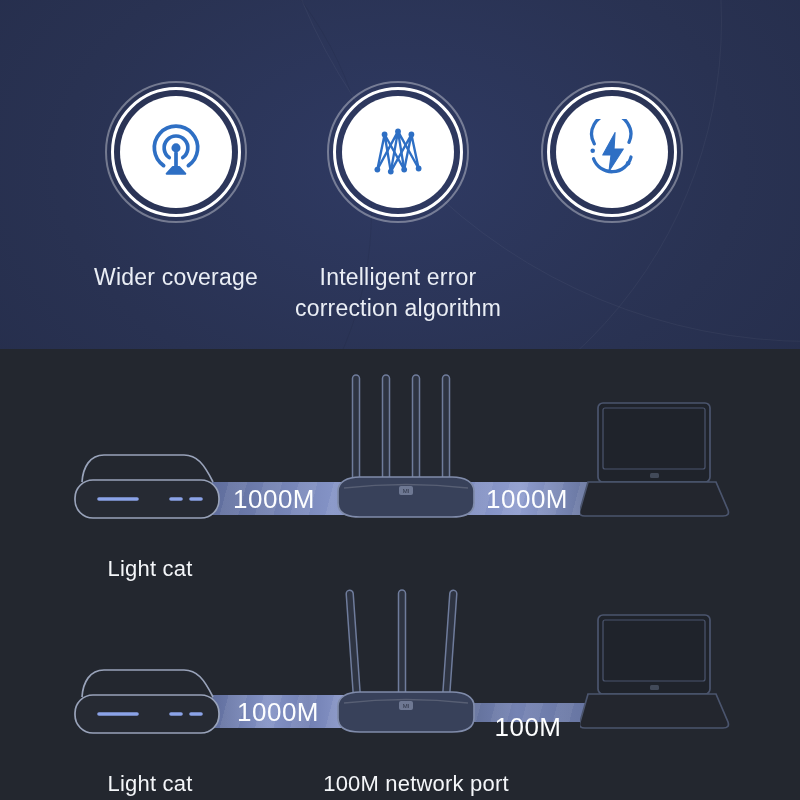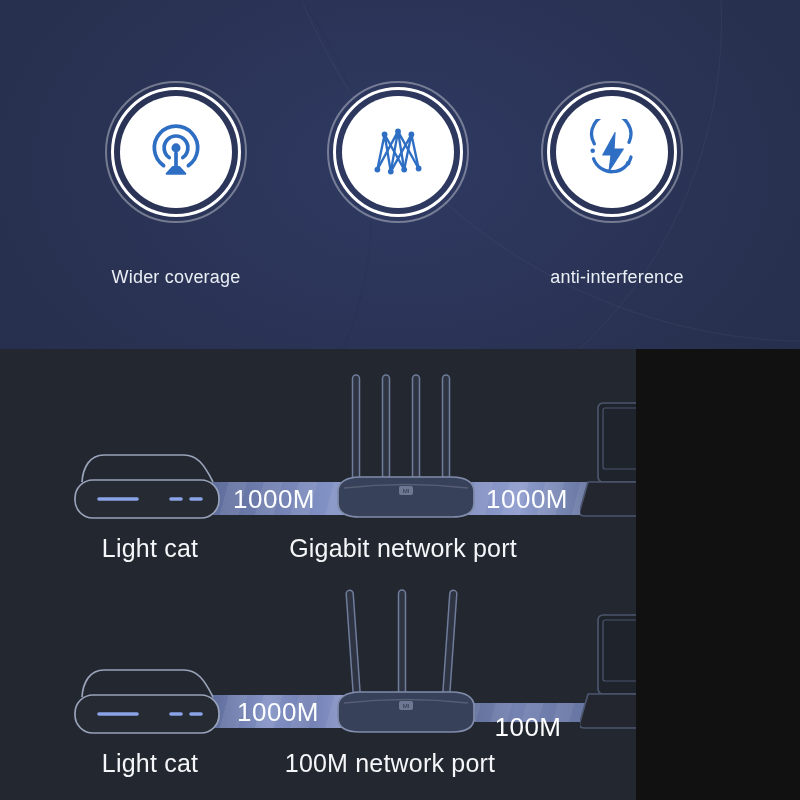--- a/index.html
+++ b/index.html
@@ -30,7 +30,7 @@
   .badge svg{width:66px;height:66px;}
   .feature-label{
     position:absolute;width:260px;top:262px;text-align:center;
-    color:#eaeef5;font-size:18px;line-height:31px;letter-spacing:.2px;
+    color:#eaeef5;font-size:23px;line-height:31px;letter-spacing:.2px;
   }
   .feature-label.f1{left:46px;}
   .feature-label.f2{left:268px;}

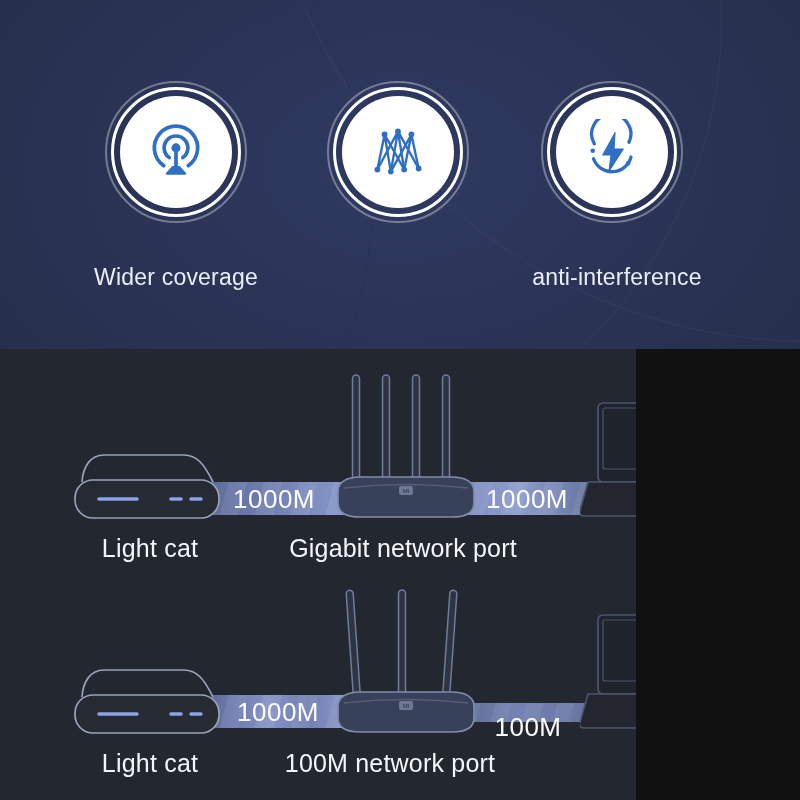--- a/index.html
+++ b/index.html
@@ -119,6 +119,10 @@
     <div class="feature-label f1">
       <span>Wider coverage</span>
     </div>
+    <div class="feature-label f2">
+      <span>Intelligent error</span>
+      <span>correction algorithm</span>
+    </div>
     <div class="feature-label f3">
       <span>anti-interference</span>
     </div>

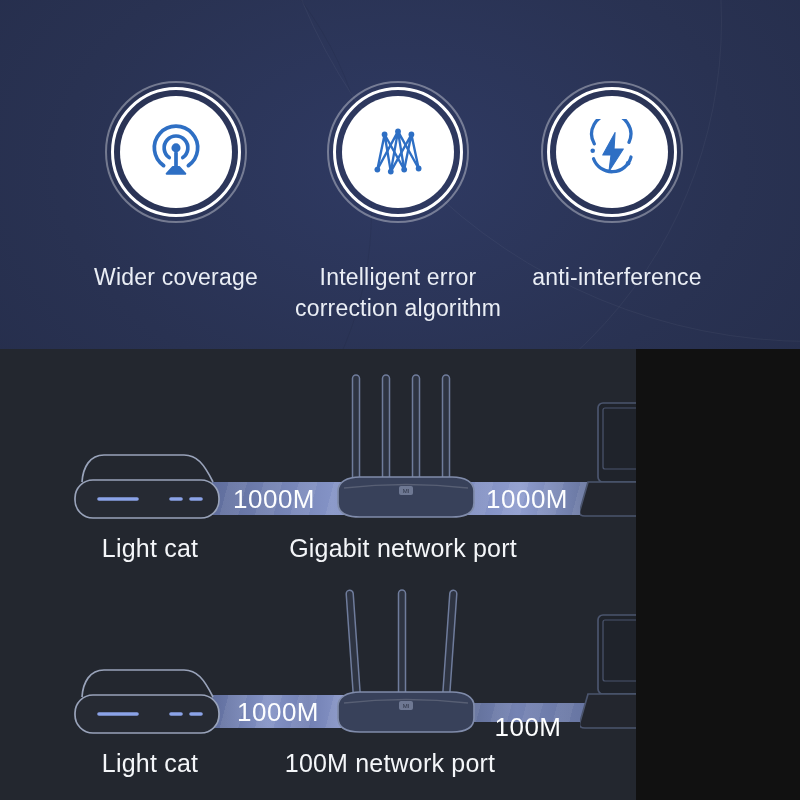--- a/index.html
+++ b/index.html
@@ -124,7 +124,6 @@
       <span>correction algorithm</span>
     </div>
     <div class="feature-label f3">
-      <span>anti-interference</span>
     </div>
   </section>
 

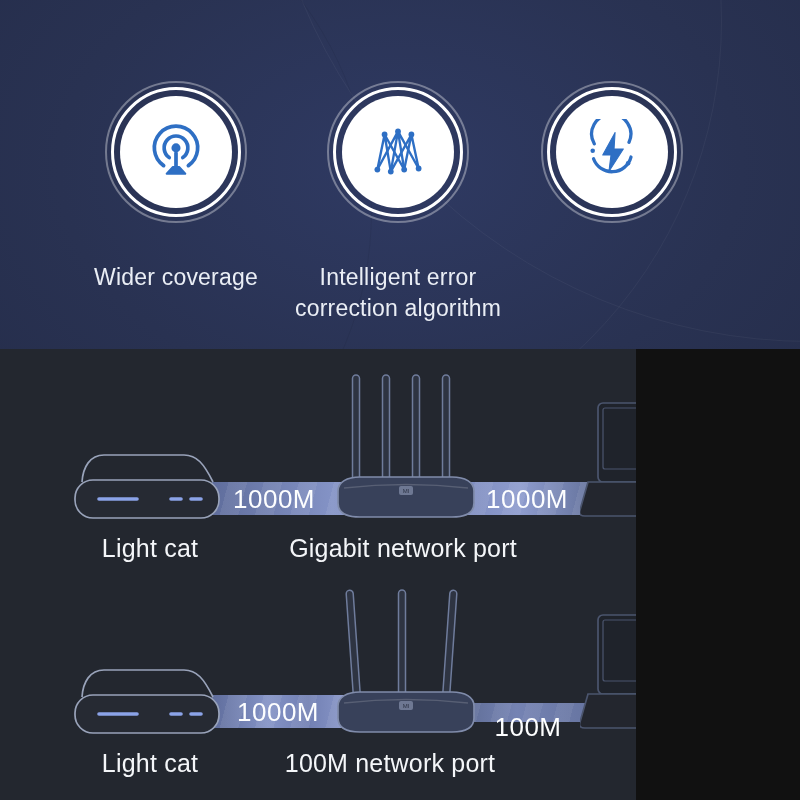--- a/index.html
+++ b/index.html
@@ -39,7 +39,7 @@
 
   
   .bottom{
-    position:absolute;left:0;top:349px;width:636px;height:451px;
+    position:absolute;left:0;top:349px;width:800px;height:451px;
     background:#23272f;overflow:hidden;
   }
   .band{

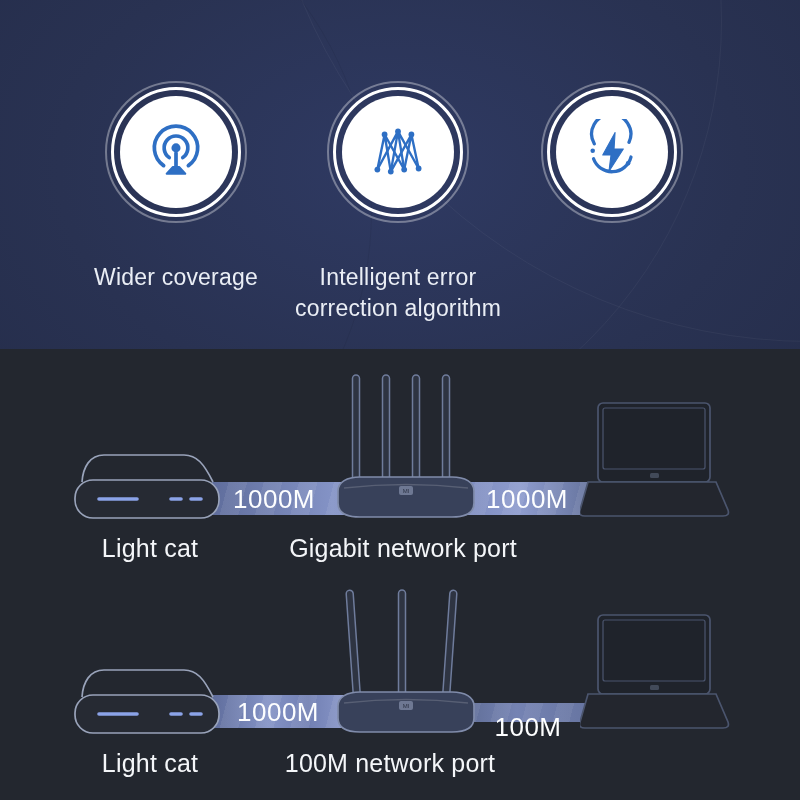--- a/index.html
+++ b/index.html
@@ -60,7 +60,7 @@
   .device{position:absolute;}
   .diagram-label{
     position:absolute;transform:translateX(-50%);
-    color:#f4f6f9;font-size:25px;line-height:27px;white-space:nowrap;letter-spacing:.2px;
+    color:#f4f6f9;font-size:22px;line-height:27px;white-space:nowrap;letter-spacing:.2px;margin-top:20px;
   }
 </style>
 </head>

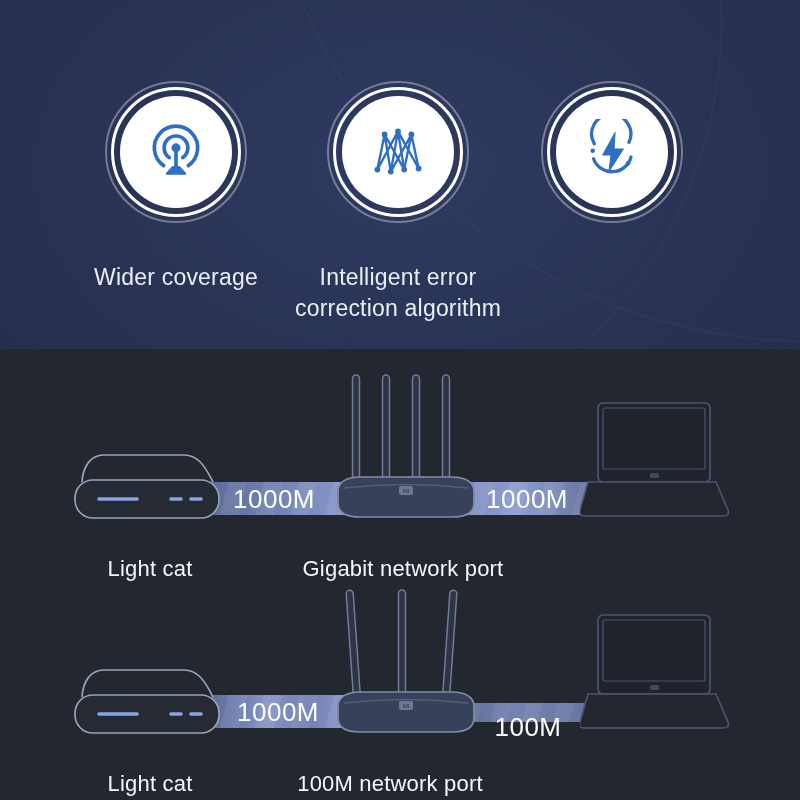--- a/index.html
+++ b/index.html
@@ -164,7 +164,6 @@
     </svg>
 
     <span class="diagram-label" style="left:150px;top:186px;">Light cat</span>
-    <span class="diagram-label" style="left:403px;top:186px;">Gigabit network port</span>
 
     <div class="band" style="left:212px;top:346px;width:175px;"></div>
     <div class="band thin" style="left:450px;top:354px;width:148px;"></div>

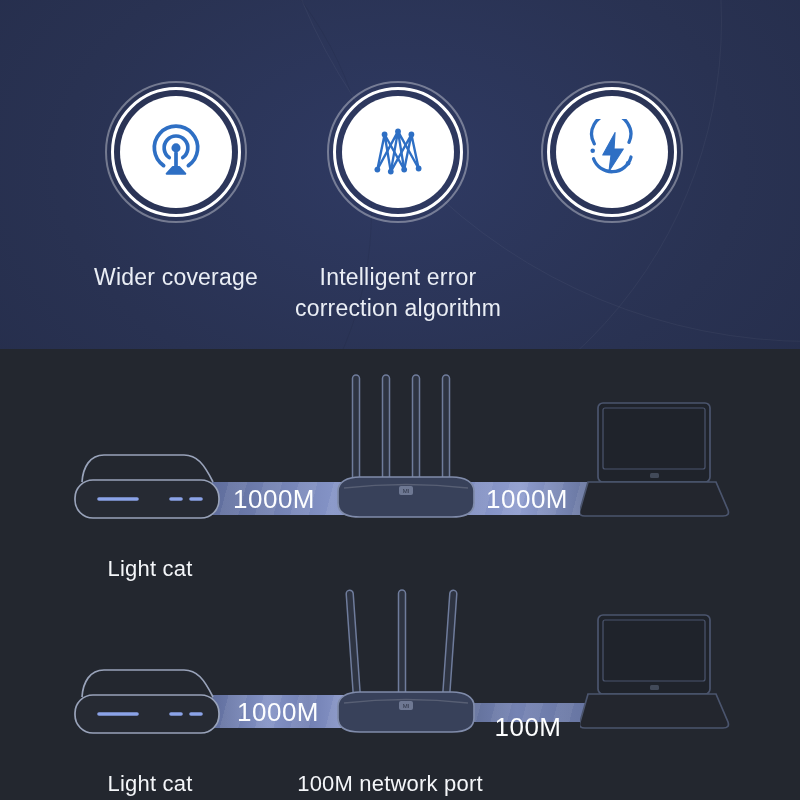--- a/index.html
+++ b/index.html
@@ -200,7 +200,7 @@
     </svg>
 
     <span class="diagram-label" style="left:150px;top:401px;">Light cat</span>
-    <span class="diagram-label" style="left:390px;top:401px;">100M network port</span>
+    <span class="diagram-label" style="left:416px;top:401px;">100M network port</span>
 
   </section>
 </div>

